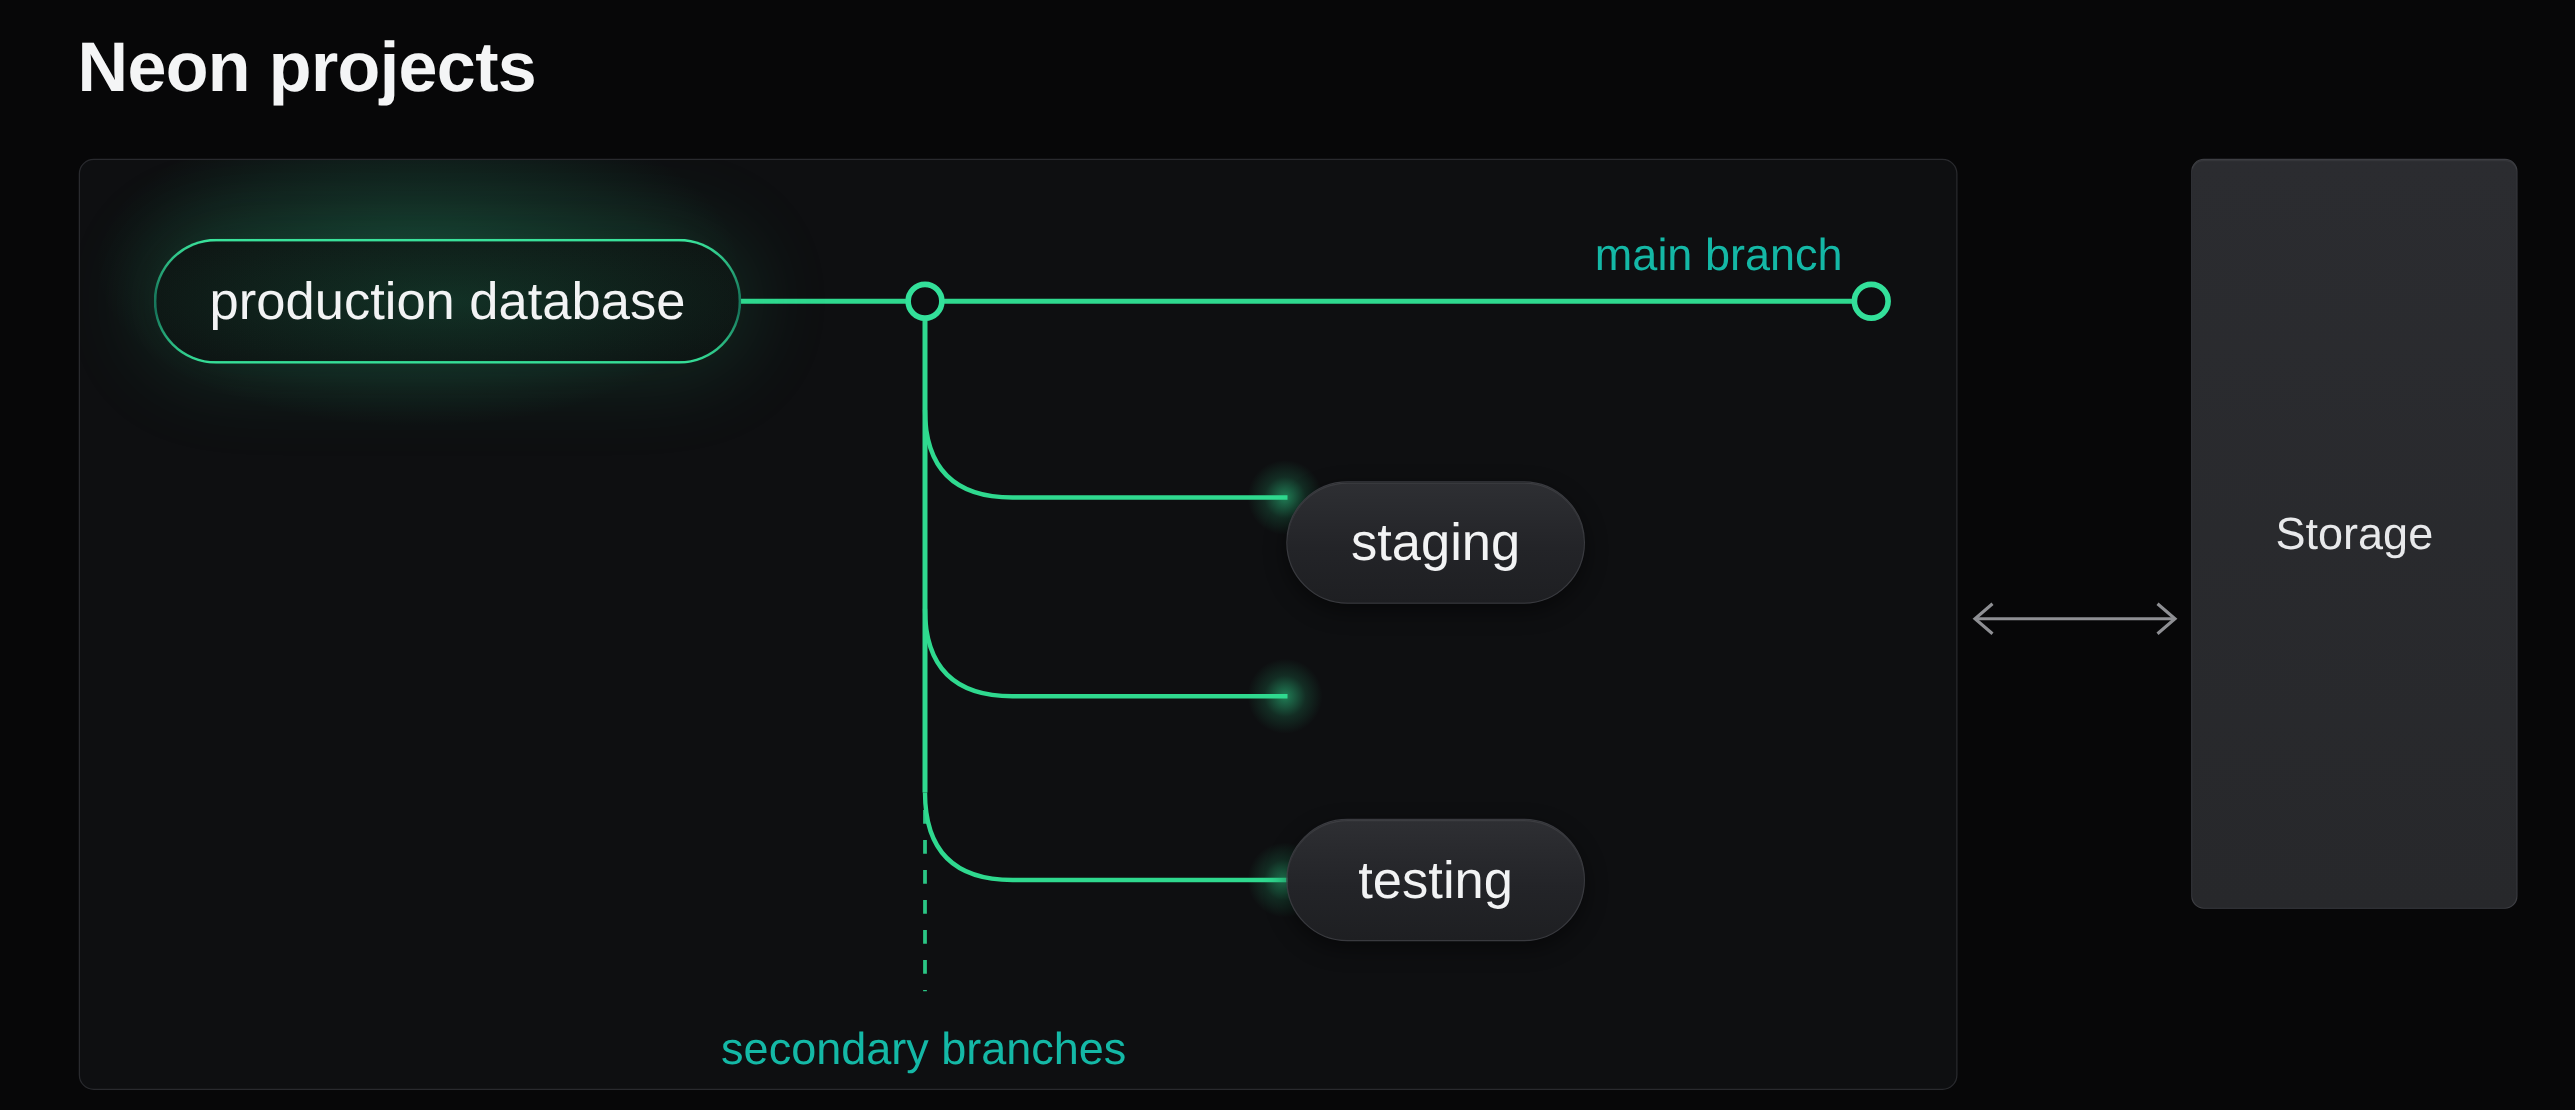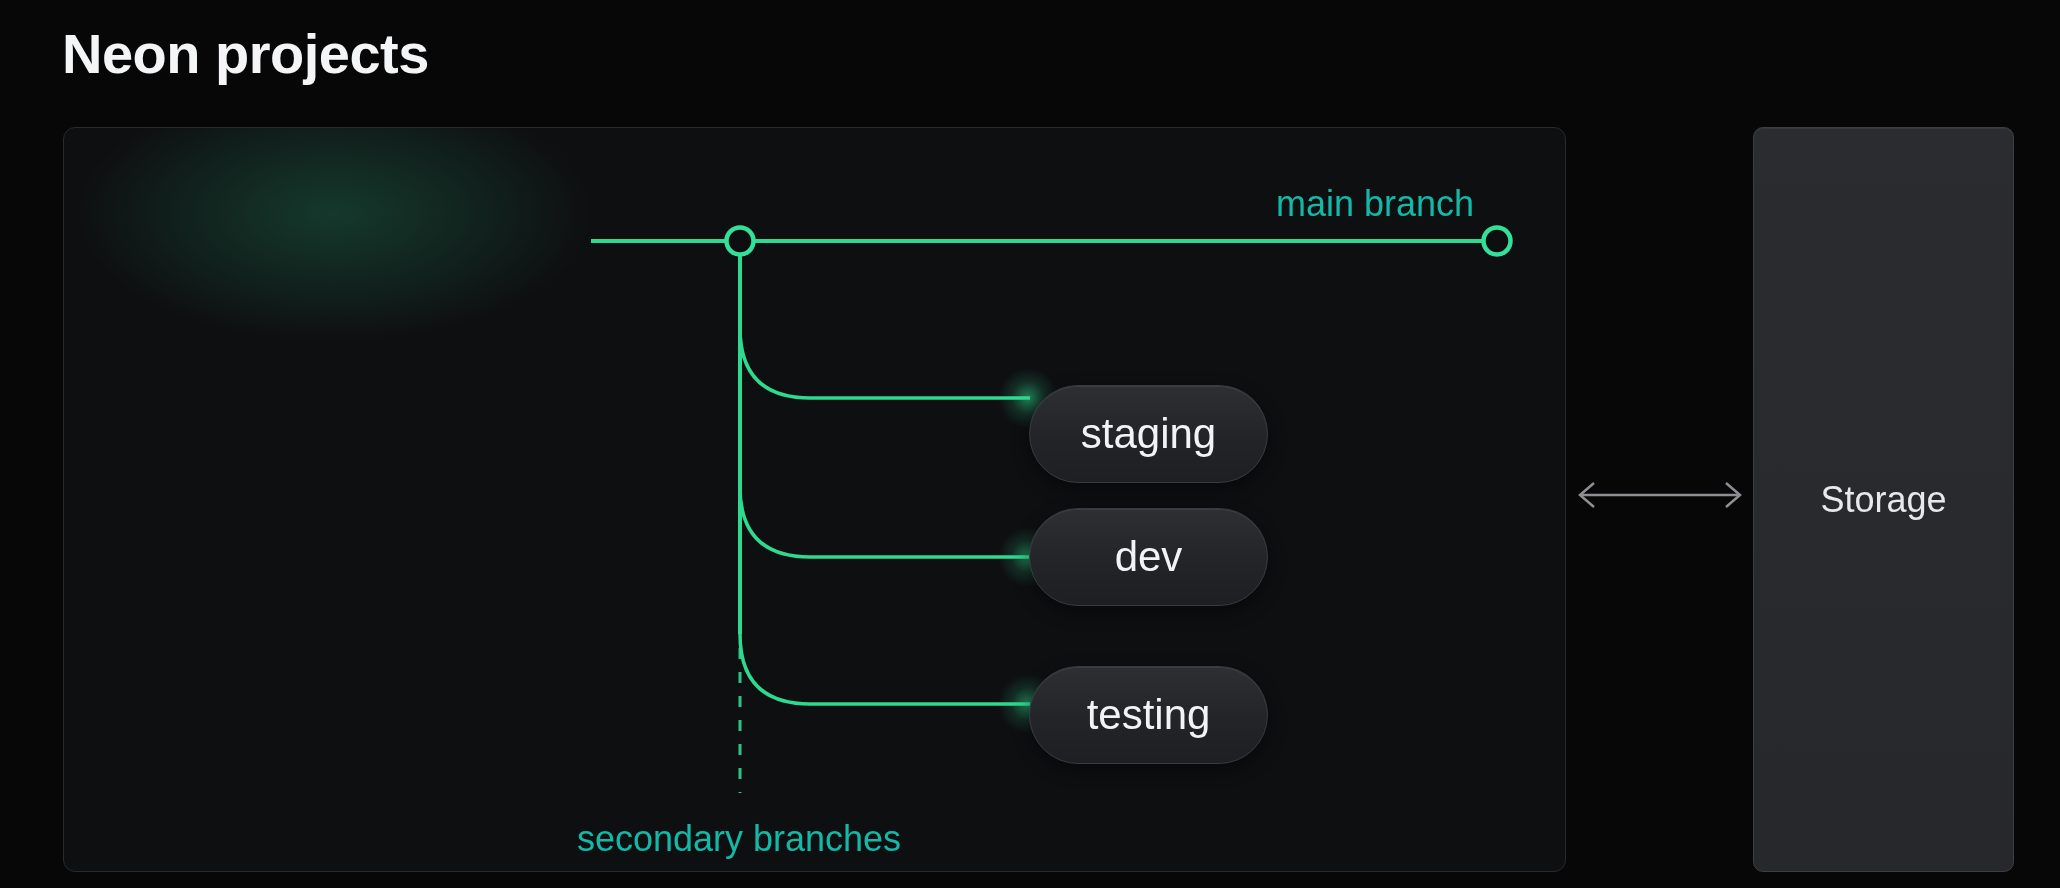--- a/index.html
+++ b/index.html
@@ -101,6 +101,9 @@
       <circle cx="1433" cy="113" r="13.5" fill="#0d0e10" stroke="#33e09a" stroke-width="4.5"></circle>
     </svg>
 
+    <div class="pill pill-production">
+      <span>production database</span>
+    </div>
 
     <div class="diagram-label label-main-branch">main branch</div>
 

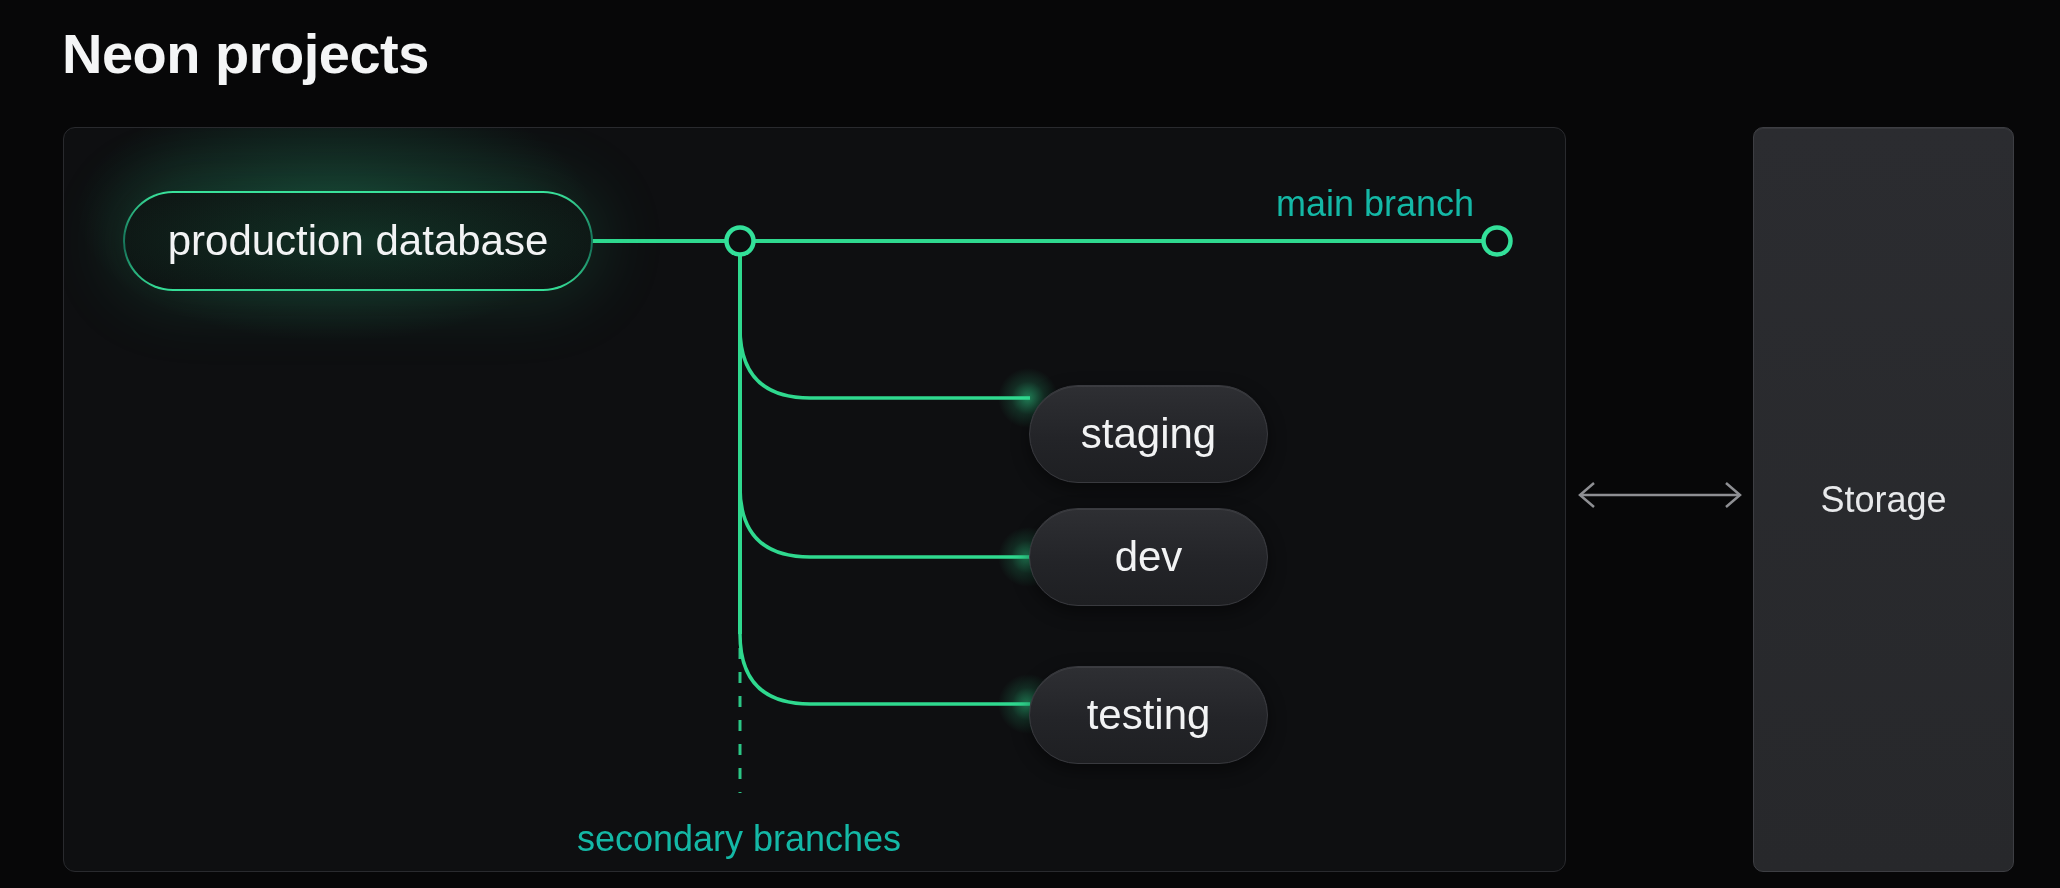--- a/index.html
+++ b/index.html
@@ -54,7 +54,7 @@
   .label-secondary{left:675px;top:693px;transform:translateX(-50%);}
   .connector{position:absolute;left:1570px;top:477px;width:180px;height:36px;}
   .panel-storage{
-    position:absolute;left:1753px;top:127px;width:261px;height:745px;
+    position:absolute;left:1753px;top:127px;width:261px;height:600px;
     background:linear-gradient(180deg,#2b2c30 0%, #27282b 100%);
     border:1px solid #3d3e43;border-radius:10px;box-sizing:border-box;
     display:flex;align-items:center;justify-content:center;

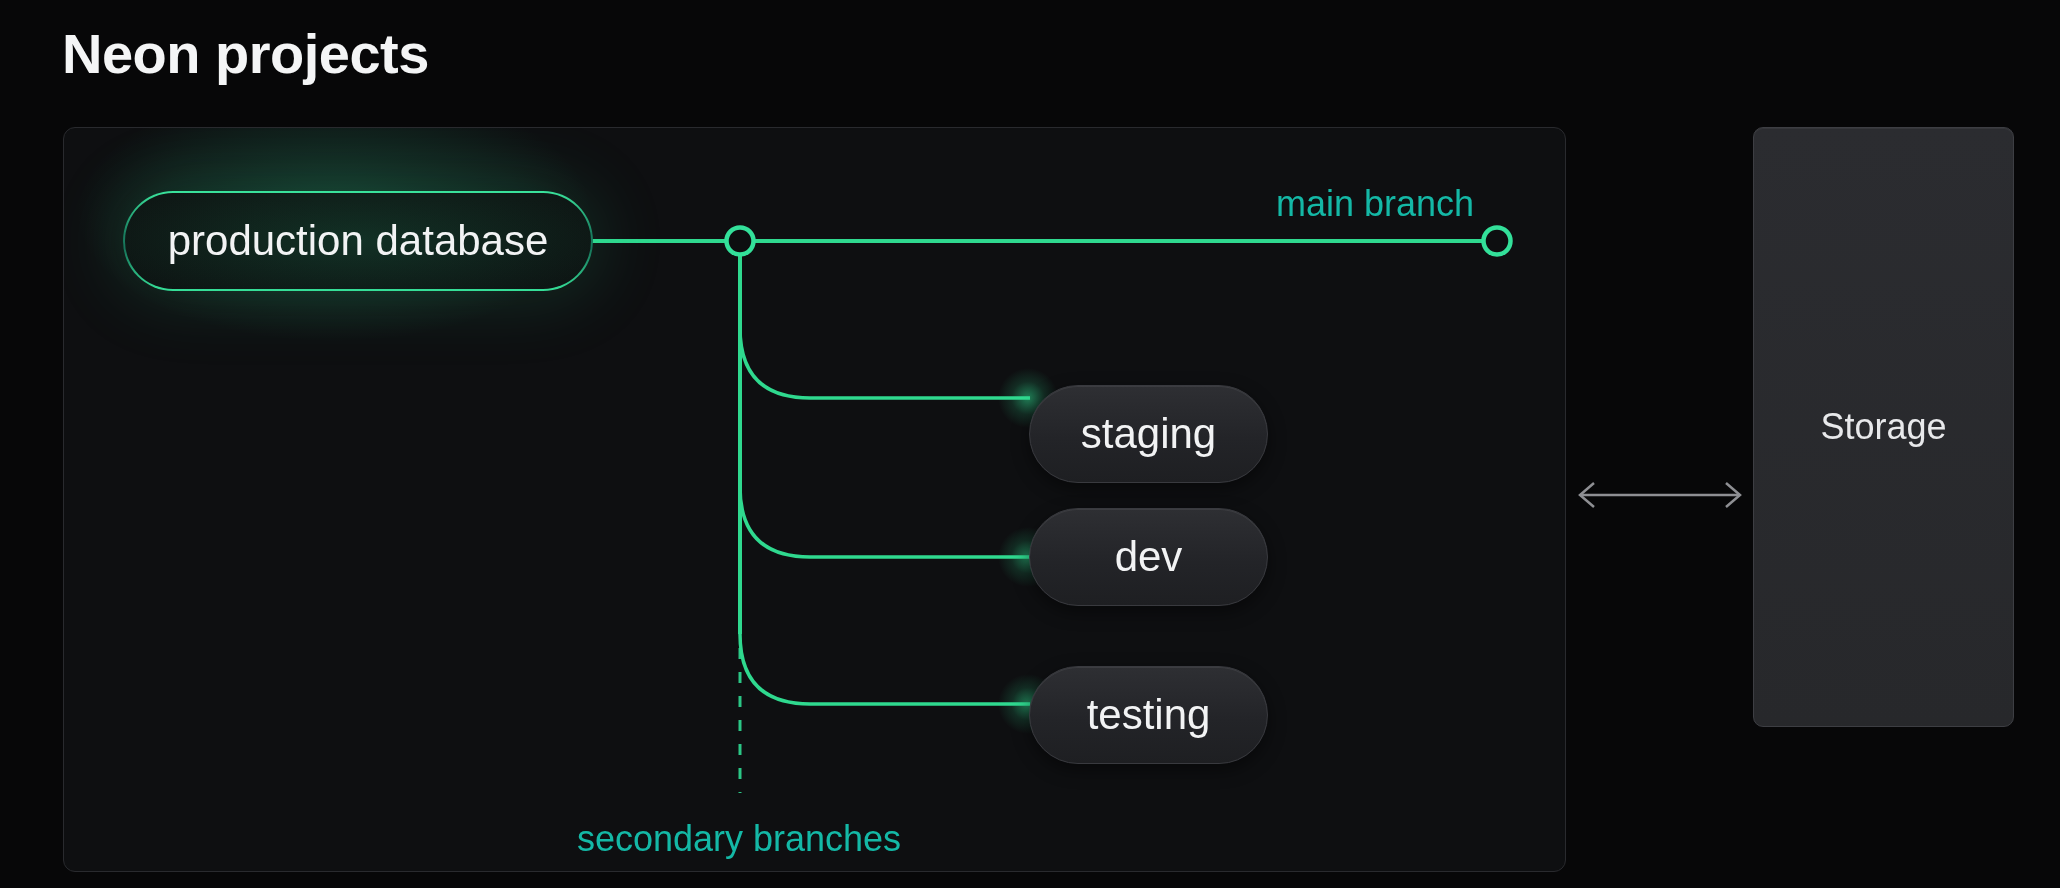--- a/index.html
+++ b/index.html
@@ -111,9 +111,6 @@
       <span>staging</span>
     </div>
 
-    <div class="pill pill-branch pill-dev">
-      <span>dev</span>
-    </div>
 
     <div class="pill pill-branch pill-testing">
       <span>testing</span>

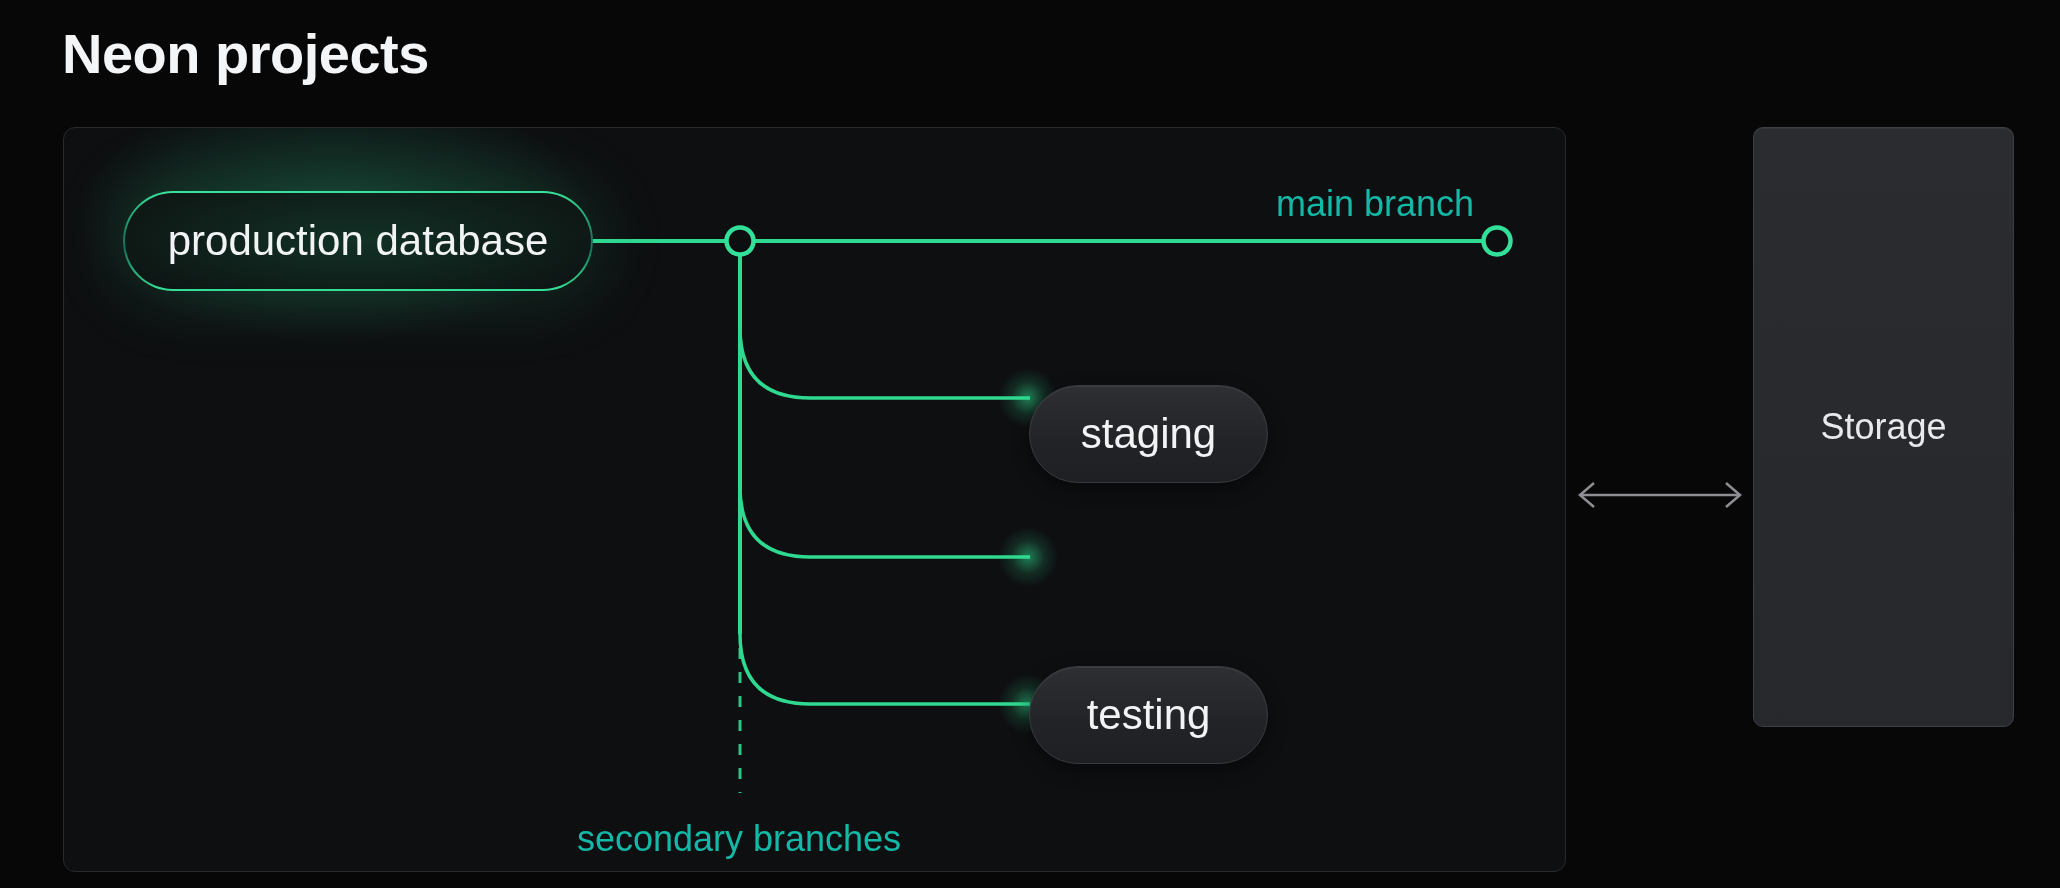--- a/index.html
+++ b/index.html
@@ -46,7 +46,7 @@
   }
   .pill-staging{top:221px;margin-top:36px;}
   .pill-dev{top:380px;}
-  .pill-testing{top:538px;}
+  .pill-testing{top:527px;}
   .diagram-label{
     position:absolute;font-size:36px;color:#14b8a6;line-height:1;white-space:nowrap;
   }

